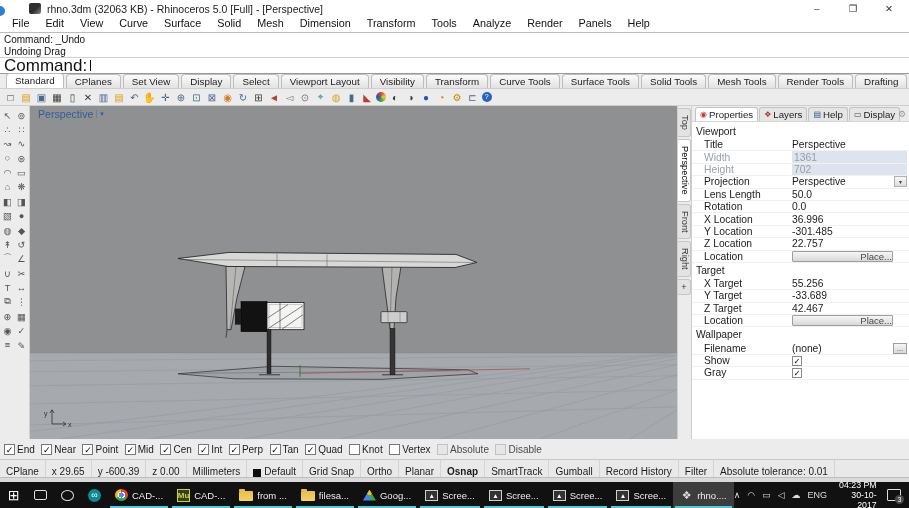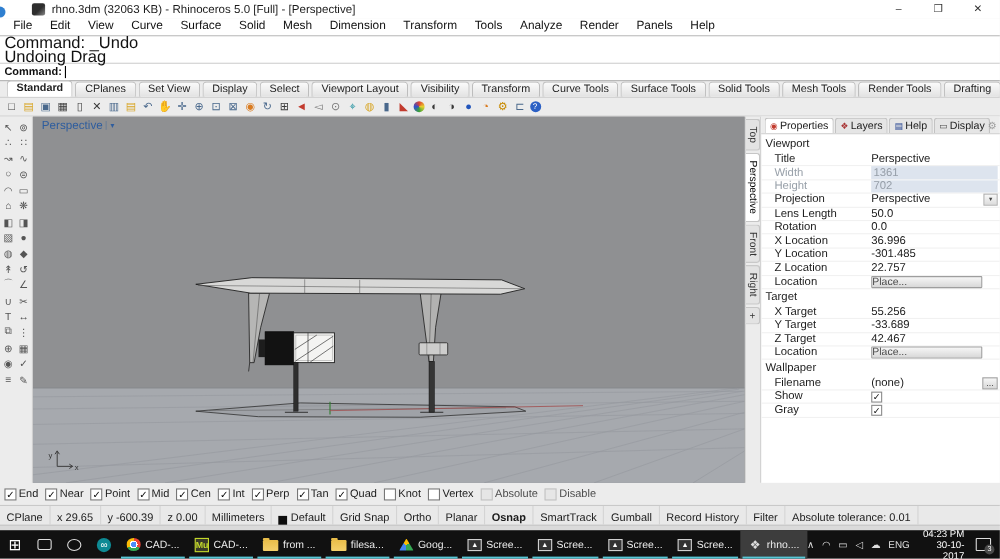--- a/index.html
+++ b/index.html
@@ -18,7 +18,7 @@
 .mitem{padding:0 8px;font-size:10.8px;color:#111;white-space:nowrap}
 
 .cmdwrap{background:#fff;border-top:1px solid #bcbcbc;border-bottom:1px solid #9a9a9a;flex:0 0 auto}
-.cmdhist{height:25px;padding:1px 4px;font-size:15px;line-height:11.5px;border-bottom:1px solid #cfcfcf}
+.cmdhist{height:25px;padding:1px 4px;font-size:10px;line-height:11.5px;border-bottom:1px solid #cfcfcf}
 .cmdprompt{height:15px;display:flex;align-items:center;padding:0 4px;font-weight:bold;font-size:10px}
 .caret{width:1px;height:11px;background:#000;margin-left:3px}
 

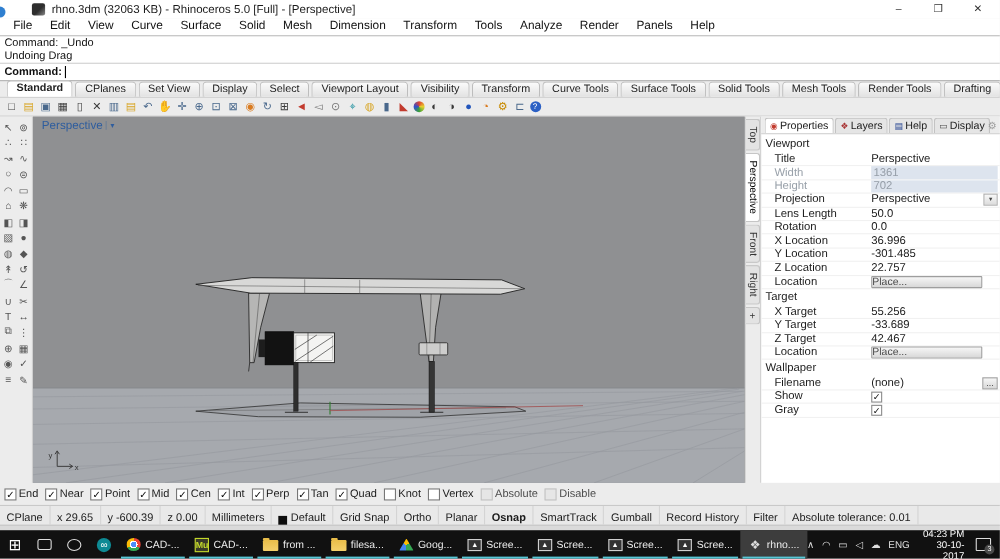--- a/index.html
+++ b/index.html
@@ -19,7 +19,7 @@
 
 .cmdwrap{background:#fff;border-top:1px solid #bcbcbc;border-bottom:1px solid #9a9a9a;flex:0 0 auto}
 .cmdhist{height:25px;padding:1px 4px;font-size:10px;line-height:11.5px;border-bottom:1px solid #cfcfcf}
-.cmdprompt{height:15px;display:flex;align-items:center;padding:0 4px;font-weight:bold;font-size:10px}
+.cmdprompt{height:15px;display:flex;align-items:center;padding:0 4px;font-weight:normal;font-size:17px}
 .caret{width:1px;height:11px;background:#000;margin-left:3px}
 
 .tabbar{height:15px;background:#ececec;display:flex;align-items:flex-end;padding-left:6px;border-bottom:1px solid #cfcfcf;flex:0 0 auto}

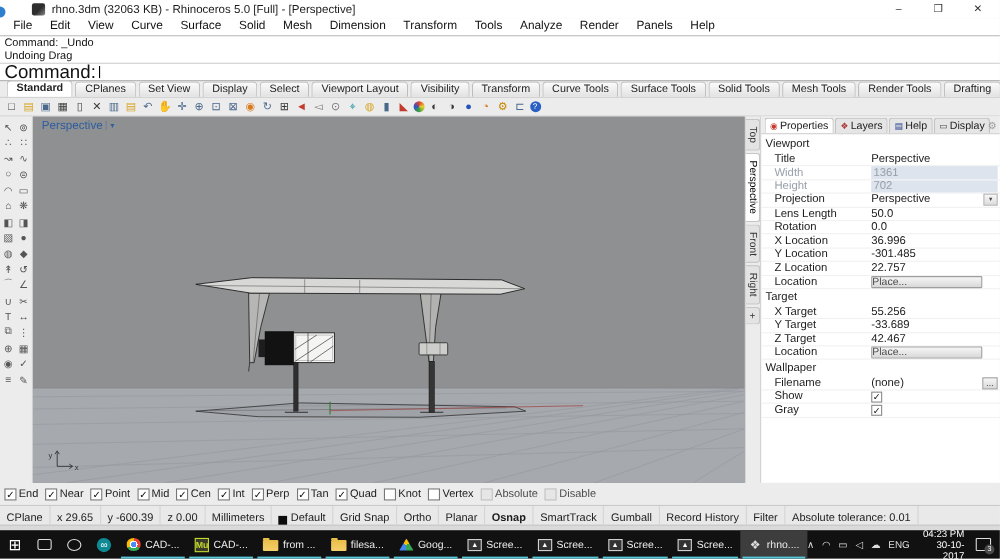--- a/index.html
+++ b/index.html
@@ -24,7 +24,7 @@
 
 .tabbar{height:15px;background:#ececec;display:flex;align-items:flex-end;padding-left:6px;border-bottom:1px solid #cfcfcf;flex:0 0 auto}
 .ttab{font-size:9.8px;padding:1px 8px;border:1px solid #bdbdbd;border-bottom:none;border-radius:4px 4px 0 0;background:linear-gradient(#fbfbfb,#e2e2e2);margin-right:2px;color:#222;white-space:nowrap;height:14px;line-height:12px}
-.ttab.on{background:#fff;font-weight:bold;height:15px}
+.ttab.on{background:#fff;font-weight:normal;height:15px}
 
 .iconbar{height:17px;display:flex;align-items:center;padding-left:4px;gap:2.5px;background:#ececec;border-bottom:1px solid #cfcfcf;flex:0 0 auto}
 .tbi{width:13px;height:13px;display:flex;align-items:center;justify-content:center;font-size:10px;color:#555}

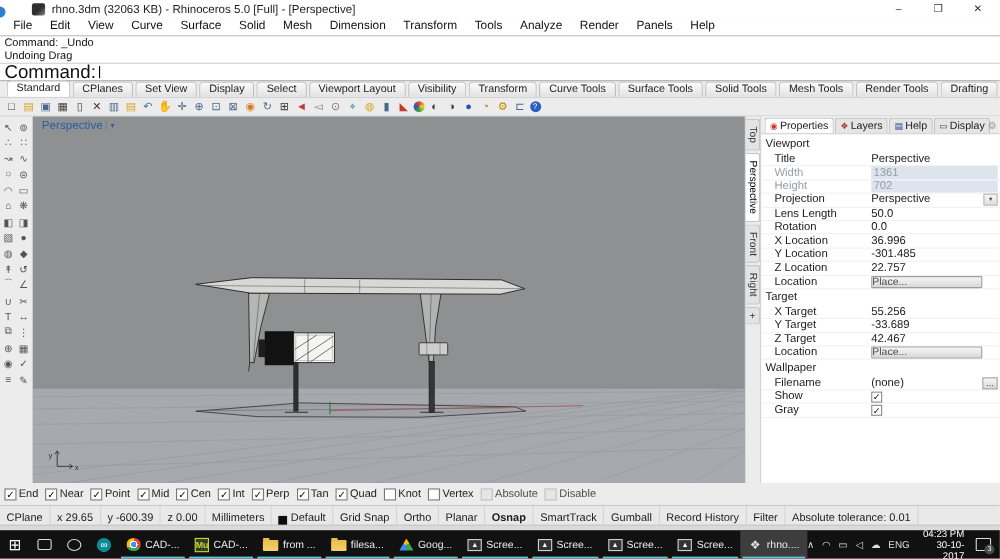--- a/index.html
+++ b/index.html
@@ -60,7 +60,7 @@
 .prow.dis .plabel{color:#98a0a9}
 .disv{background:#dde4ee;color:#969ea8;align-self:stretch;display:flex;align-items:center;margin:0;padding-left:2px;margin-right:2px}
 .chev{width:13px;height:11px;border:1px solid #b0b0b0;background:linear-gradient(#f8f8f8,#dcdcdc);font-size:6px;text-align:center;line-height:11px;color:#444;margin-right:2px}
-.pbtn{flex:1;margin-right:16px;height:11px;border:1px solid #9e9e9e;background:linear-gradient(#f6f6f6,#d8d8d8);font-size:9.5px;color:#4a4a4a;text-align:left;line-height:10px;border-radius:1px}
+.pbtn{flex:1;margin-right:16px;height:11px;border:1px solid #9e9e9e;background:linear-gradient(#f6f6f6,#d8d8d8);font-size:9.5px;color:#4a4a4a;text-align:right;line-height:10px;border-radius:1px}
 .pcheck{width:10px;height:10px;border:1px solid #8a8a8a;background:#fff;font-size:8.5px;line-height:9px;text-align:center;color:#111}
 .pdots{width:14px;height:11px;border:1px solid #9e9e9e;background:linear-gradient(#f6f6f6,#d8d8d8);font-size:8px;text-align:center;line-height:9px;color:#444;margin-right:2px}
 

